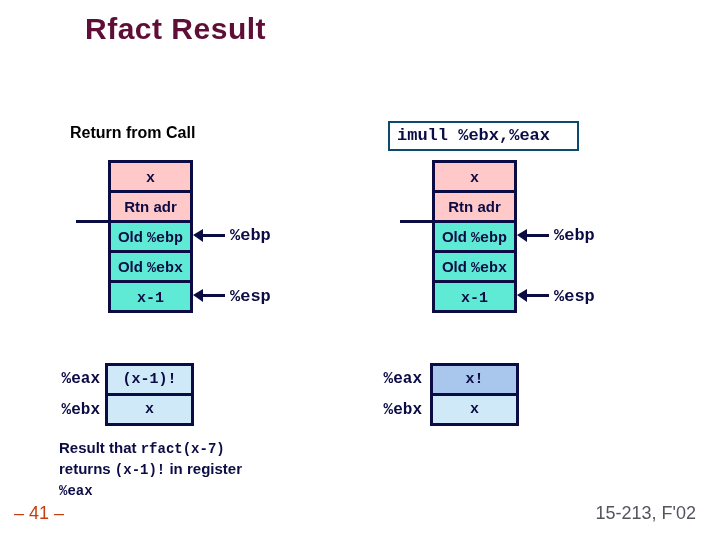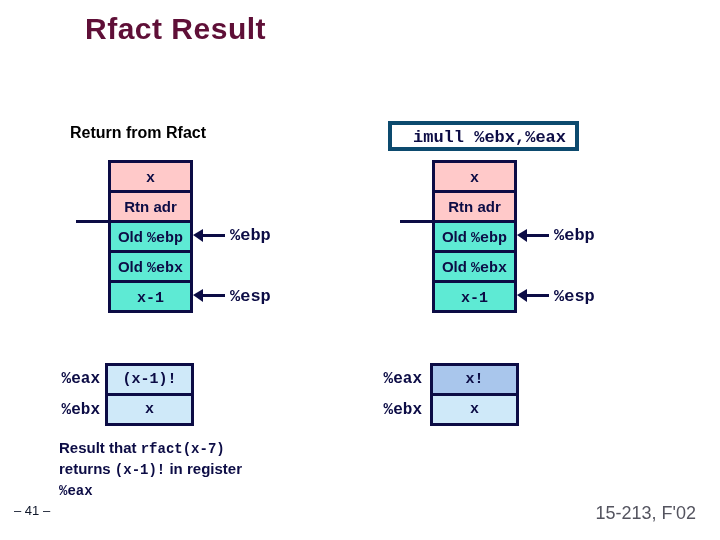--- a/index.html
+++ b/index.html
@@ -97,7 +97,7 @@
 
   <div class="title">Rfact Result</div>
 
-  <div class="heading">Return from Rfact</div>
+  <div class="heading">Return from Call</div>
 
   <div class="stack" style="left:108px;">
     <div class="cell pink"><span class="mono">x</span></div>

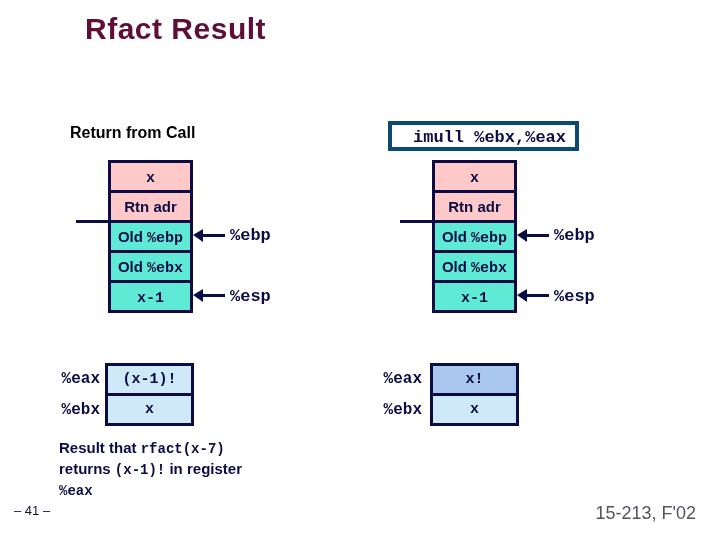--- a/index.html
+++ b/index.html
@@ -20,10 +20,10 @@
   }
   .codebox {
     position:absolute; left:388px; top:121px; width:191px; height:30px;
-    box-sizing:border-box; border:4px solid #0c4a6e; background:#fff;
+    box-sizing:border-box; border:2px solid #0c4a6e; background:#fff;
     font-family:"Liberation Mono","DejaVu Sans Mono",monospace;
     font-size:17px; font-weight:bold; color:#0c0c45;
-    line-height:26px; padding-left:21px; white-space:pre;
+    line-height:26px; padding-left:7px; white-space:pre;
   }
 
   .stack {

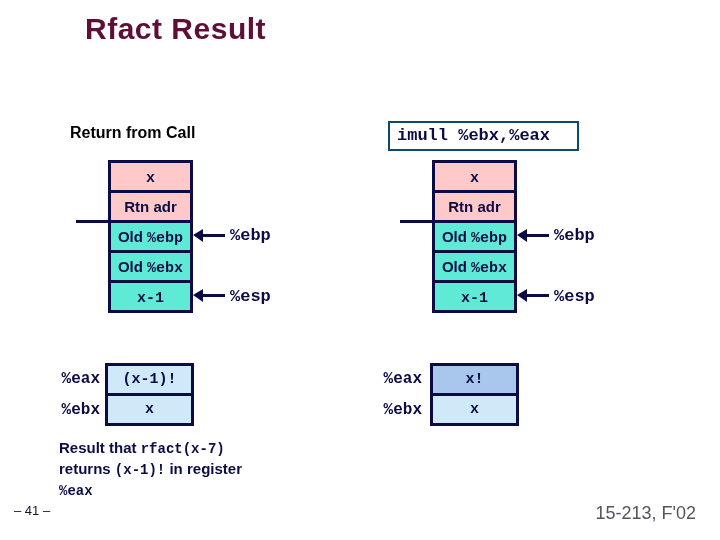--- a/index.html
+++ b/index.html
@@ -83,7 +83,7 @@
 
   .footer-page {
     position:absolute; left:14px; top:503px;
-    font-size:13px; color:#0f172a;
+    font-size:18px; color:#c2410c;
   }
   .footer-course {
     position:absolute; right:24px; top:503px;

